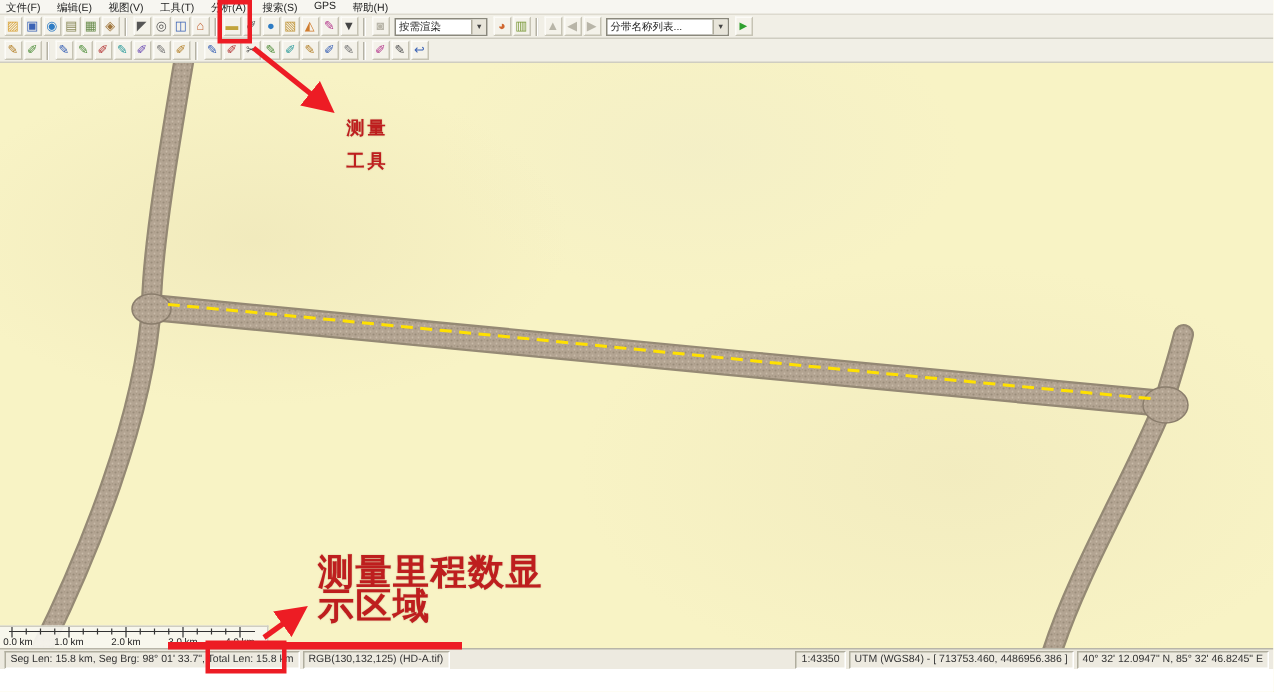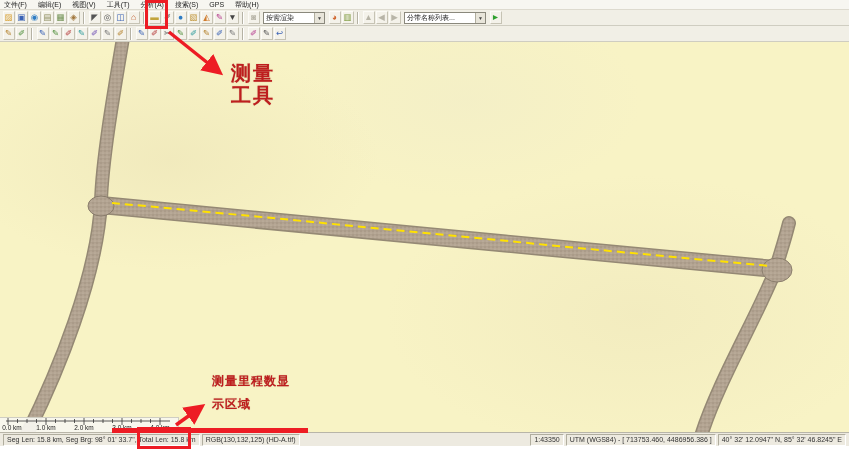--- a/index.html
+++ b/index.html
@@ -55,7 +55,7 @@
   #anno-underline{position:absolute;left:112px;top:428px;width:196px;height:5px;background:#ED1C24;z-index:49;}
   .anno-text{position:absolute;color:#BE1E1E;font-weight:bold;white-space:pre-line;z-index:55;
              text-shadow:0 0 1px rgba(120,0,0,.35);font-family:"DejaVu Sans",sans-serif;}
-  #anno-text-tool{left:231px;top:62px;font-size:20px;line-height:22px;letter-spacing:2px;}
+  #anno-text-tool{left:231px;top:74px;font-size:12px;line-height:22px;letter-spacing:2px;}
   #anno-text-mileage{left:212px;top:370px;font-size:12px;line-height:23px;letter-spacing:1px;}
   svg.anno-arrows{position:absolute;top:0;left:0;z-index:60;pointer-events:none;}
 </style>

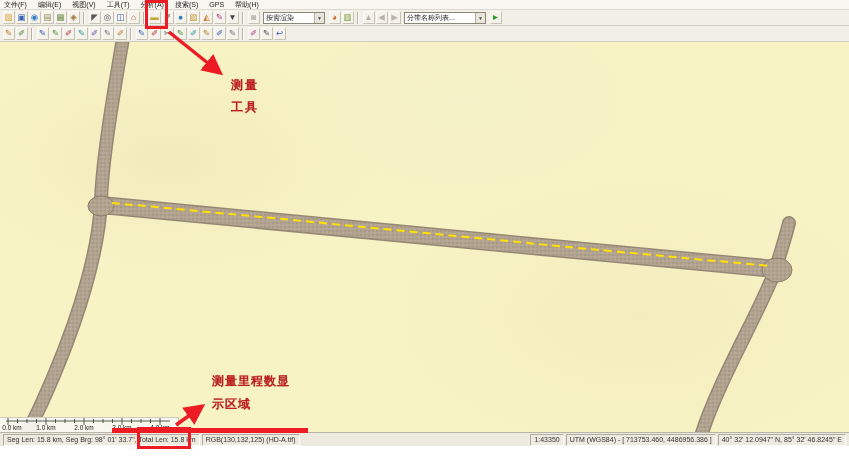--- a/index.html
+++ b/index.html
@@ -56,7 +56,7 @@
   .anno-text{position:absolute;color:#BE1E1E;font-weight:bold;white-space:pre-line;z-index:55;
              text-shadow:0 0 1px rgba(120,0,0,.35);font-family:"DejaVu Sans",sans-serif;}
   #anno-text-tool{left:231px;top:74px;font-size:12px;line-height:22px;letter-spacing:2px;}
-  #anno-text-mileage{left:212px;top:370px;font-size:12px;line-height:23px;letter-spacing:1px;}
+  #anno-text-mileage{left:212px;top:370px;font-size:24px;line-height:23px;letter-spacing:1px;}
   svg.anno-arrows{position:absolute;top:0;left:0;z-index:60;pointer-events:none;}
 </style>
 </head>

